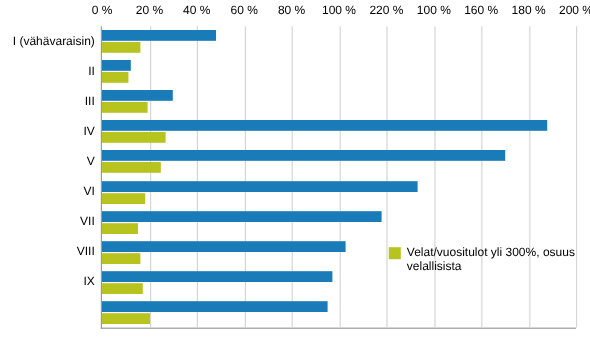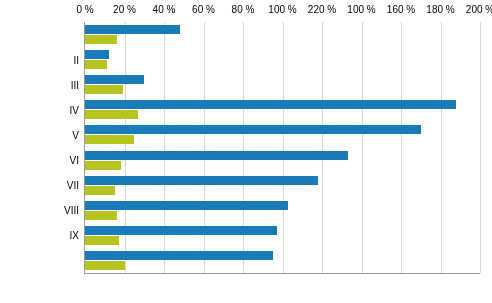--- a/index.html
+++ b/index.html
@@ -115,6 +115,7 @@
       <div class="xtick-label" style="left: 355.5px; top: -18px;">180 %</div>
       <div class="gridline" style="left: 395px;"></div>
       <div class="xtick-label" style="left: 395px; top: -18px;">200 %</div>
+      <div class="cat-label" style="top: 12.55px; right: 401px;">I (vähävaraisin)</div>
       <div class="bar bar-primary" style="left: 0px; width: 94.8px; top: 3px; background: rgb(26, 123, 185);"></div>
       <div class="bar bar-secondary" style="left: 0px; width: 31.6px; top: 13px; background: rgb(183, 196, 31);"></div>
       <div class="cat-label" style="top: 37.65px; right: 401px;">II</div>

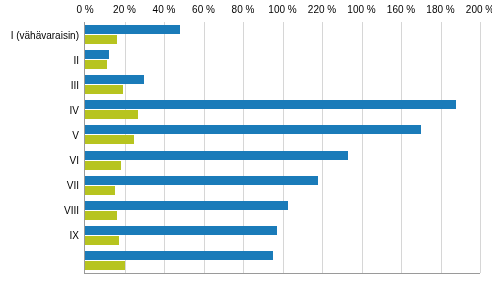--- a/index.html
+++ b/index.html
@@ -146,6 +146,10 @@
       <div class="bar bar-secondary" style="left: 0px; width: 39.5px; top: 238.9px; background: rgb(183, 196, 31);"></div>
     </div>
   <div id="legend">
+      <div class="legend-row">
+        <span class="legend-swatch" style="background: rgb(183, 196, 31);"></span>
+        <span class="legend-text">Velat/vuositulot yli 300%, osuus velallisista</span>
+      </div>
     </div>
 </div>
 

